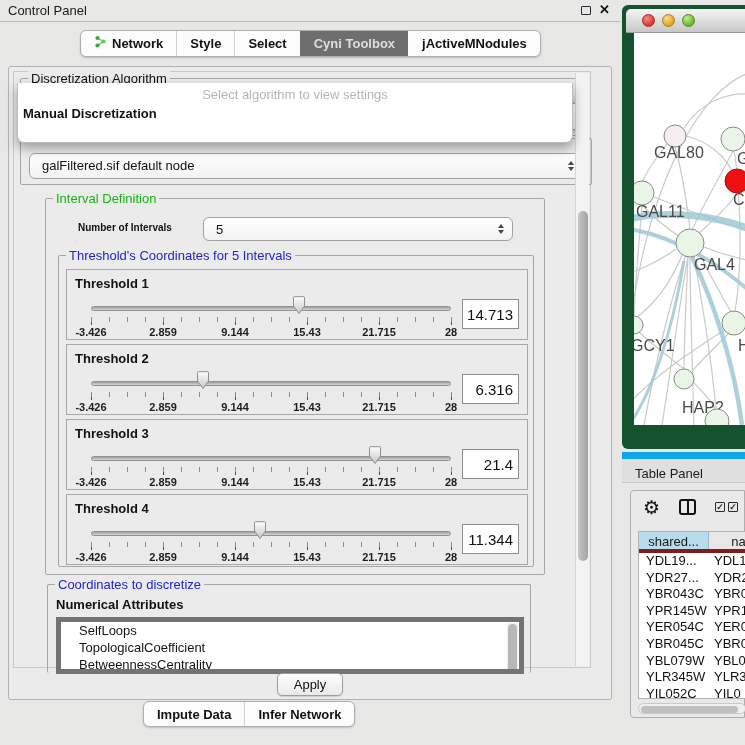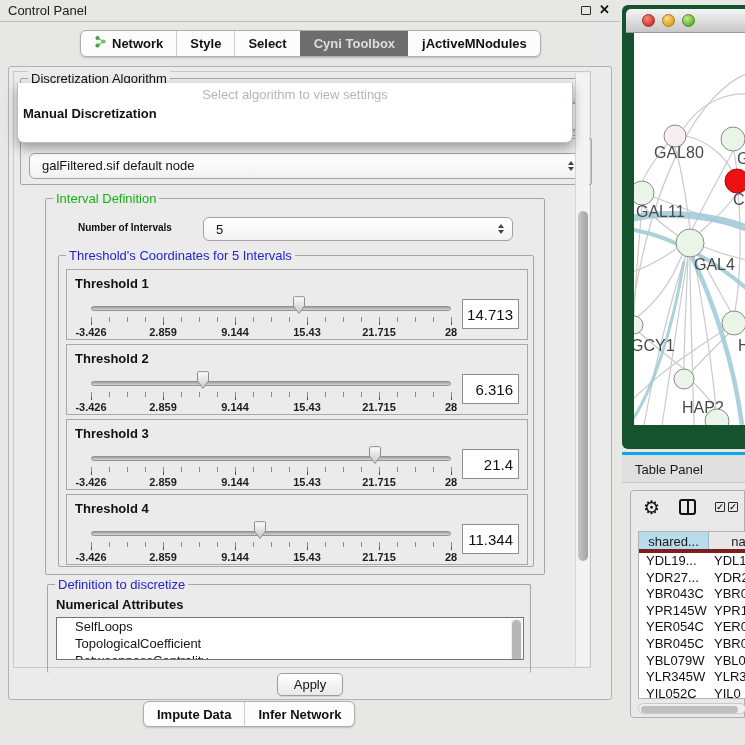--- a/index.html
+++ b/index.html
@@ -90,7 +90,7 @@
   #nw-canvas svg text { font-family:"Liberation Sans",sans-serif; font-size:16px; fill:#4a4a4a; }
 
   
-  #tablepanel-bar { left:622px; top:452px; width:123px; height:31px; background:#dfdfdf; border-top:3px solid #0ea5e9; border-bottom:1px solid #c8c8c8; }
+  #tablepanel-bar { left:622px; top:452px; width:123px; height:31px; background:#dfdfdf; border-top:7px solid #0ea5e9; border-bottom:1px solid #c8c8c8; }
   #tablepanel-title { position:absolute; left:13px; top:7px; font-size:13px; color:#1b1b1b; }
 
   #table-window { left:630px; top:490px; width:115px; height:228px; background:#e9e9e9; border:1px solid #aeaeae; border-radius:4px 0 0 4px; }

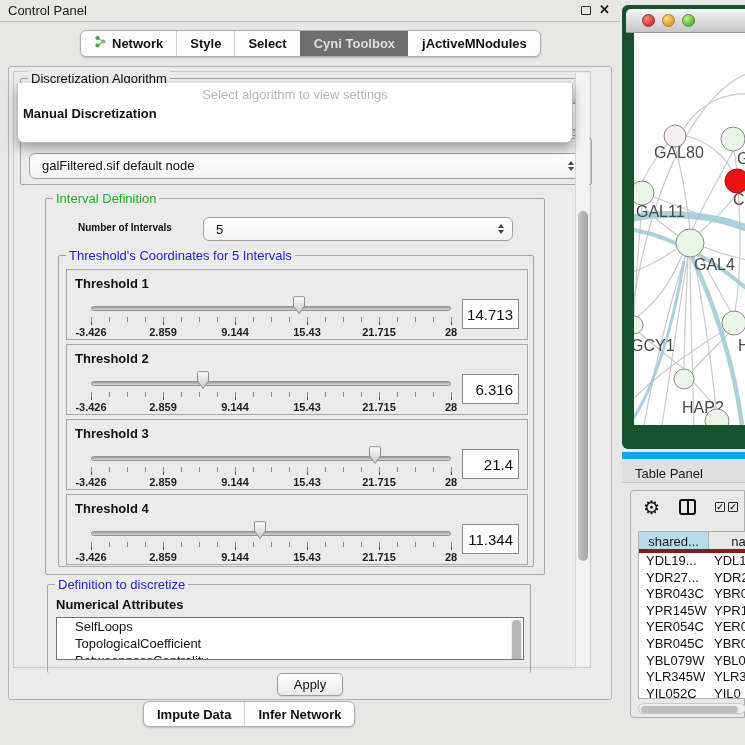--- a/index.html
+++ b/index.html
@@ -304,7 +304,7 @@
         </div>
 
         <div id="attr-group" class="groupbox">
-          <span class="group-label blue">Definition to discretize</span>
+          <span class="group-label blue">Coordinates to discretize</span>
           <span id="attr-title">Numerical Attributes</span>
           <div id="attr-list">
             <div class="attr-item">SelfLoops</div>

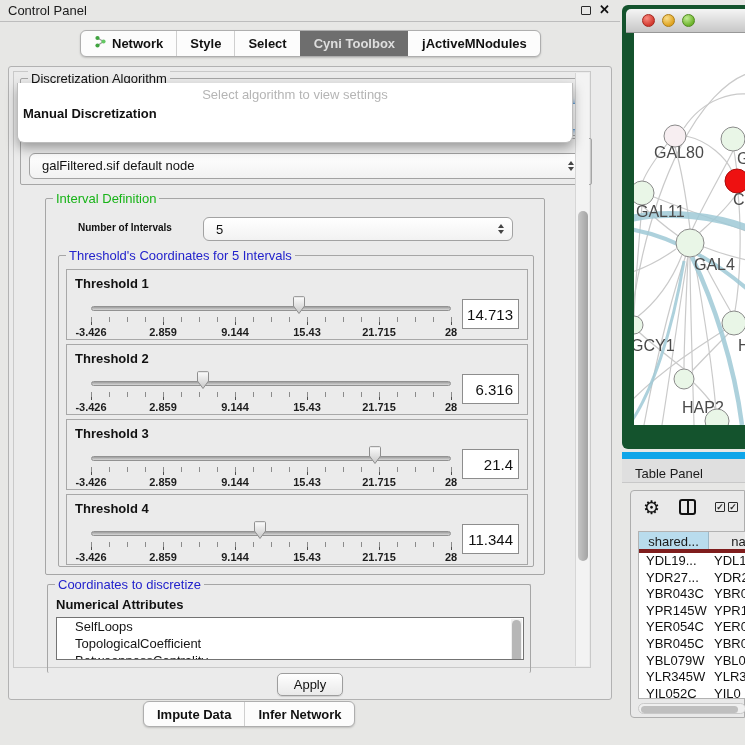--- a/index.html
+++ b/index.html
@@ -72,7 +72,7 @@
 
   #attr-group { left:33px; top:512px; width:484px; height:89px; border-bottom:none; }
   #attr-title { position:absolute; left:8px; top:12px; font-size:13px; font-weight:700; color:#111; }
-  #attr-list { position:absolute; left:8px; top:32px; width:468px; height:43px; background:#fff; border:1px solid #737373; overflow:hidden; }
+  #attr-list { position:absolute; left:8px; top:32px; width:468px; height:57px; background:#fff; border:5px solid #737373; overflow:hidden; }
   .attr-item { padding-left:18px; line-height:17px; font-size:13px; color:#151515; white-space:nowrap; }
   #attr-vscroll { position:absolute; right:1px; top:1px; width:11px; height:54px; background:#f0f0f0; }
   #attr-vthumb { position:absolute; left:1px; top:1px; width:9px; height:50px; background:#b7b7b7; border-radius:5px; }

